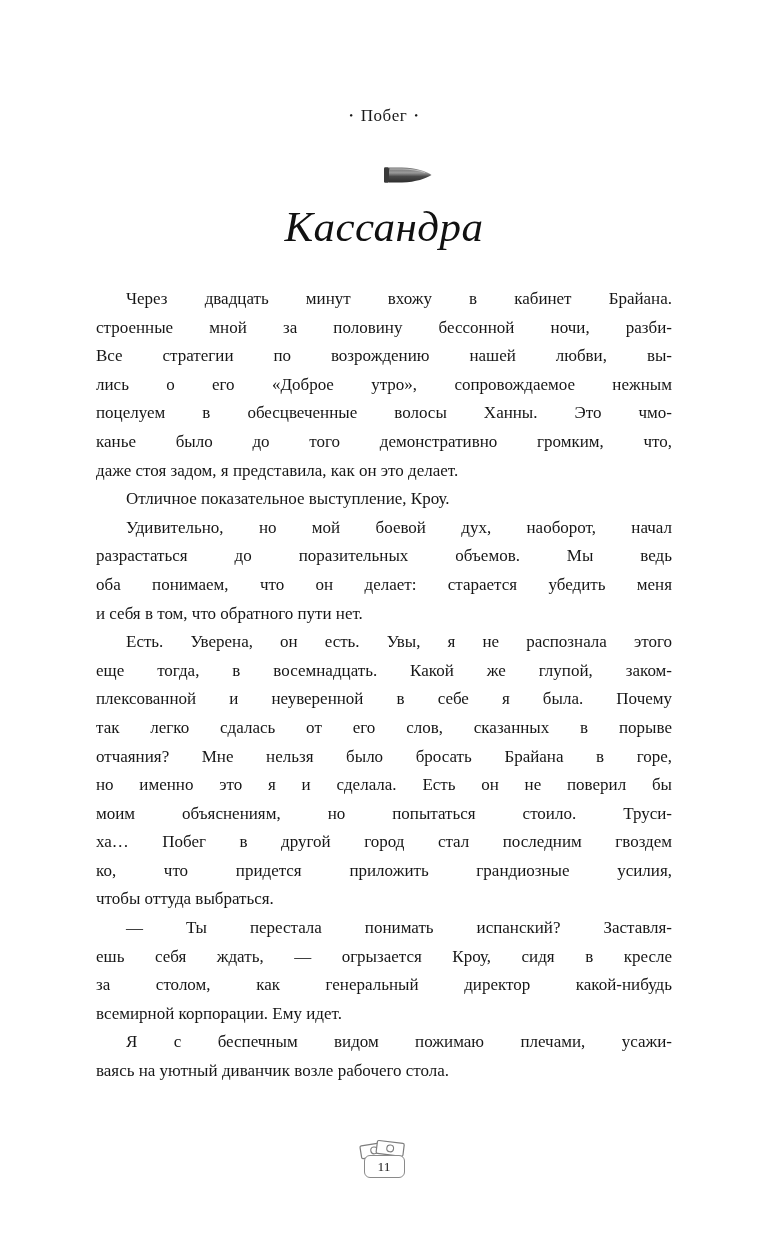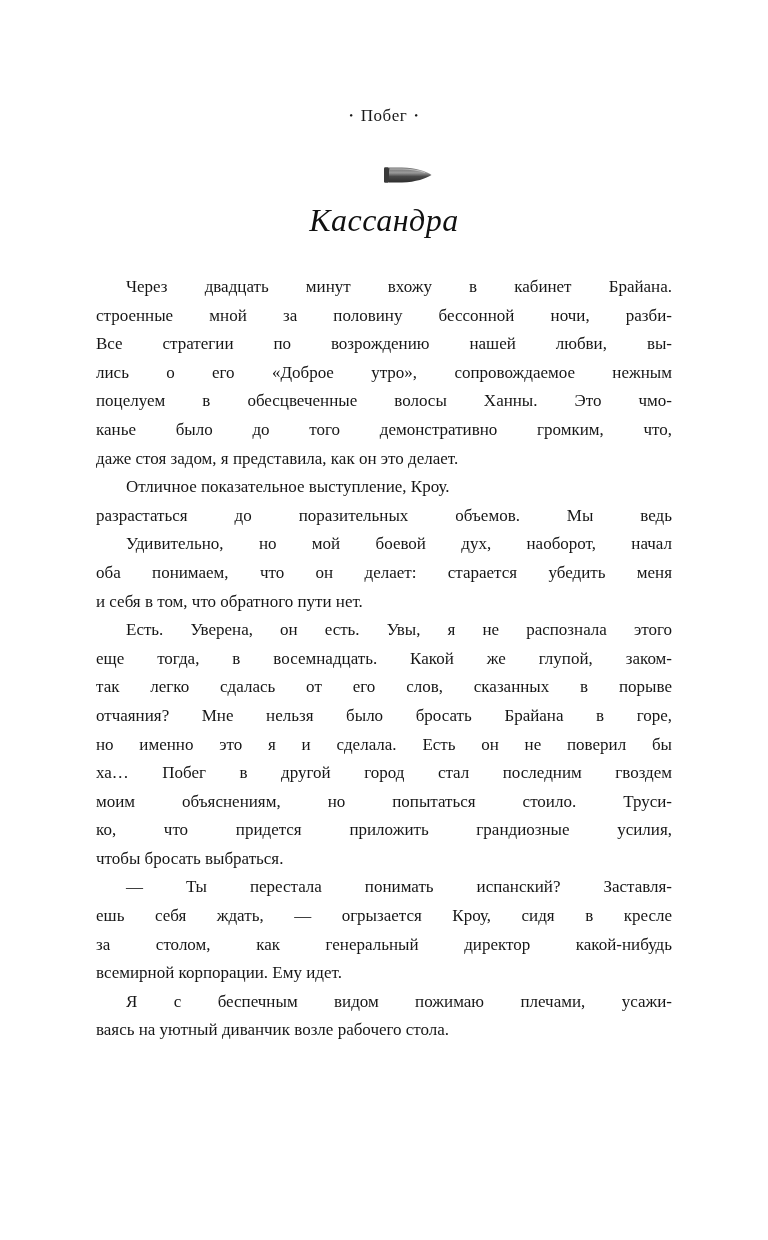--- a/index.html
+++ b/index.html
@@ -46,7 +46,7 @@
     text-align: center;
     font-style: italic;
     font-weight: normal;
-    font-size: 32px;
+    font-size: 43px;
     letter-spacing: 0.5px;
     color: #111111;
   }

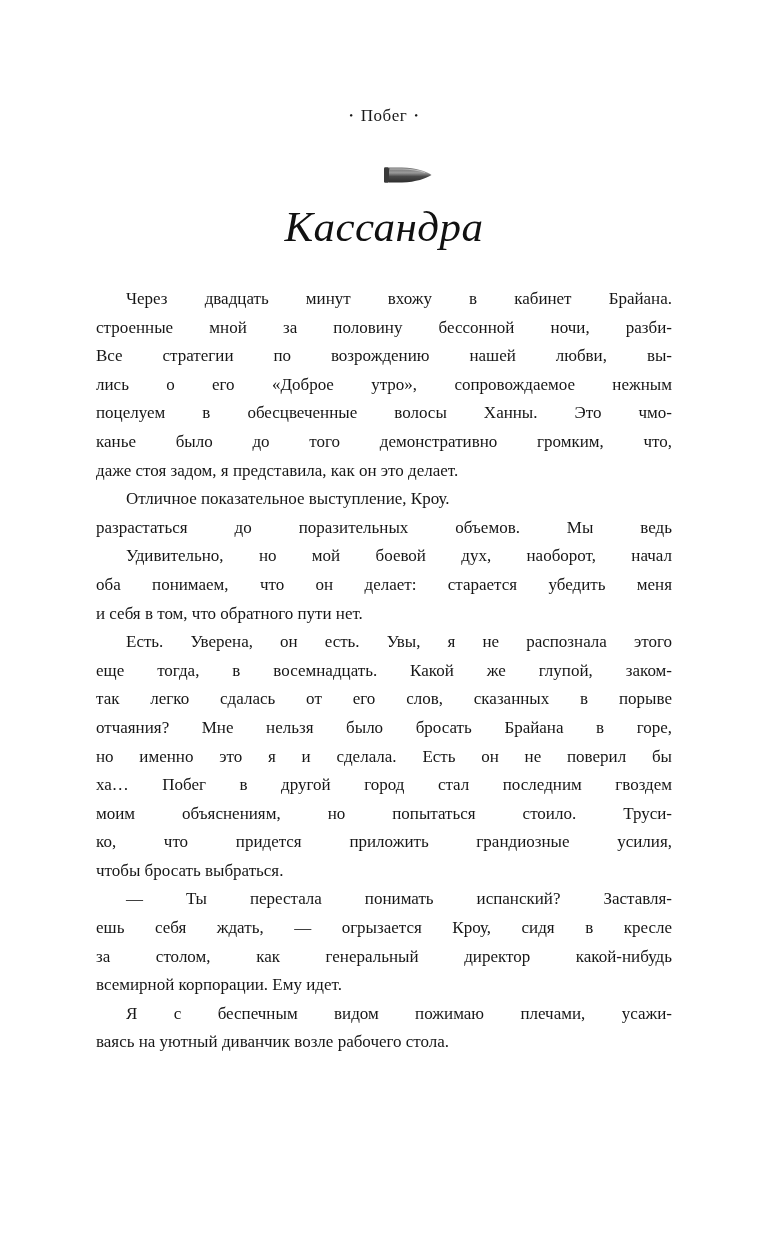--- a/index.html
+++ b/index.html
@@ -149,8 +149,8 @@
         <span class="line first last">Отличное показательное выступление, Кроу.</span>
       </p>
       <p class="para">
+        <span class="line first">Удивительно, но мой боевой дух, наоборот, начал</span>
         <span class="line">разрастаться до поразительных объемов. Мы ведь</span>
-        <span class="line first">Удивительно, но мой боевой дух, наоборот, начал</span>
         <span class="line">оба понимаем, что он делает: старается убедить меня</span>
         <span class="line last">и себя в том, что обратного пути нет.</span>
       </p>

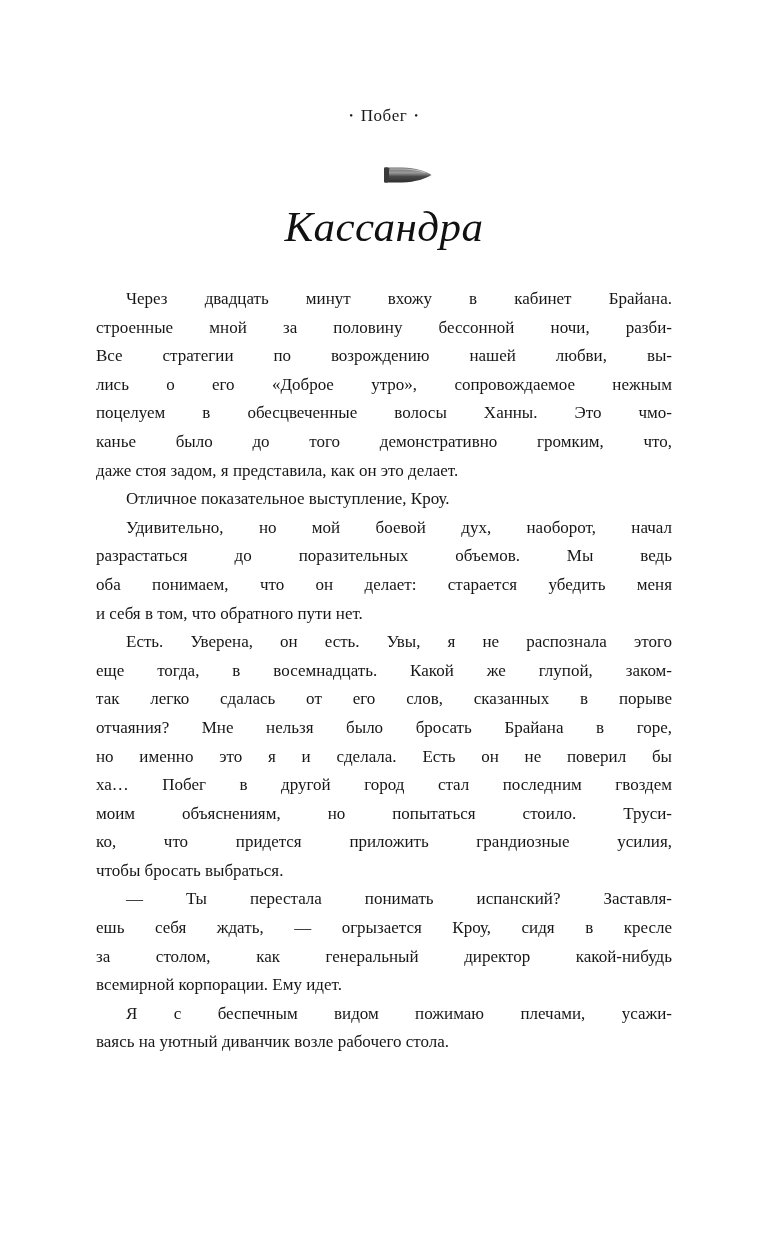--- a/index.html
+++ b/index.html
@@ -157,6 +157,7 @@
       <p class="para">
         <span class="line first">Есть. Уверена, он есть. Увы, я не распознала этого</span>
         <span class="line">еще тогда, в восемнадцать. Какой же глупой, заком-</span>
+        <span class="line">плексованной и неуверенной в себе я была. Почему</span>
         <span class="line">так легко сдалась от его слов, сказанных в порыве</span>
         <span class="line">отчаяния? Мне нельзя было бросать Брайана в горе,</span>
         <span class="line">но именно это я и сделала. Есть он не поверил бы</span>

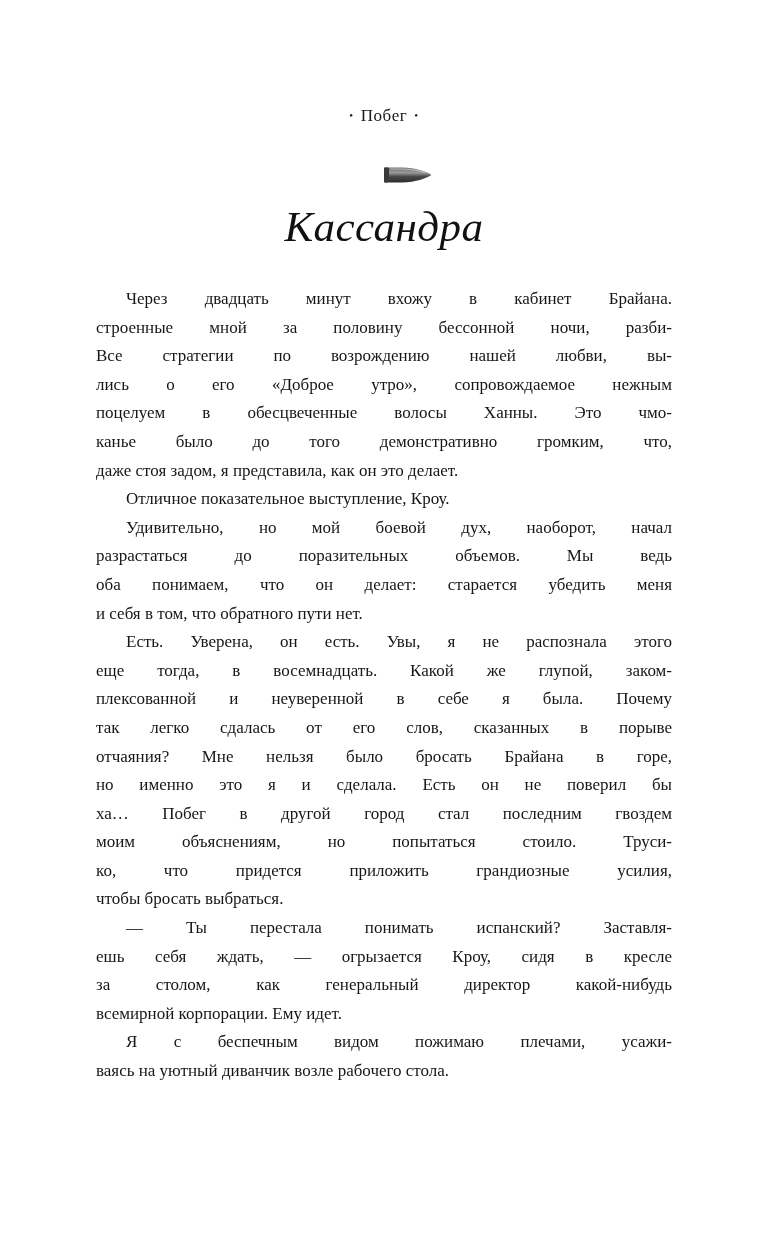--- a/index.html
+++ b/index.html
@@ -161,8 +161,8 @@
         <span class="line">так легко сдалась от его слов, сказанных в порыве</span>
         <span class="line">отчаяния? Мне нельзя было бросать Брайана в горе,</span>
         <span class="line">но именно это я и сделала. Есть он не поверил бы</span>
+        <span class="line">моим объяснениям, но попытаться стоило. Труси-</span>
         <span class="line">ха… Побег в другой город стал последним гвоздем</span>
-        <span class="line">моим объяснениям, но попытаться стоило. Труси-</span>
         <span class="line">ко, что придется приложить грандиозные усилия,</span>
         <span class="line last">чтобы бросать выбраться.</span>
       </p>

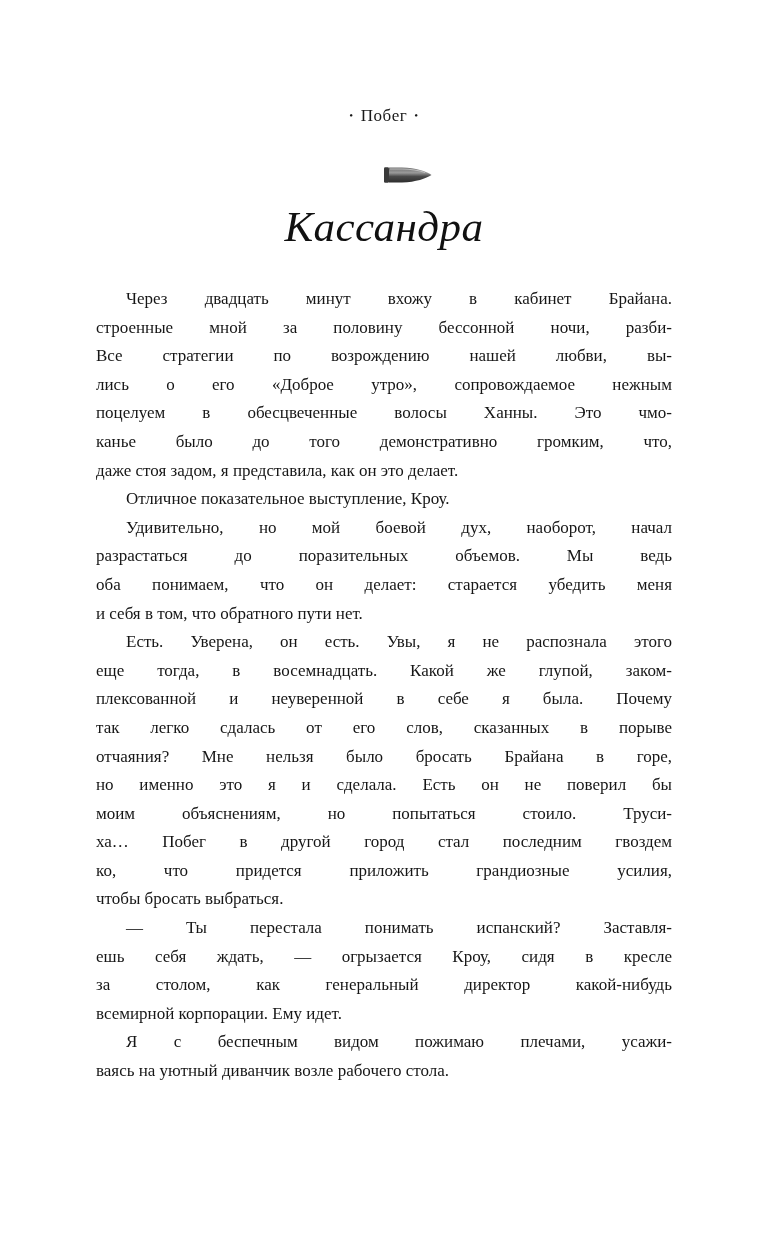--- a/index.html
+++ b/index.html
@@ -164,7 +164,7 @@
         <span class="line">моим объяснениям, но попытаться стоило. Труси-</span>
         <span class="line">ха… Побег в другой город стал последним гвоздем</span>
         <span class="line">ко, что придется приложить грандиозные усилия,</span>
-        <span class="line last">чтобы бросать выбраться.</span>
+        <span class="line last">чтобы оттуда выбраться.</span>
       </p>
       <p class="para">
         <span class="line first">— Ты перестала понимать испанский? Заставля-</span>

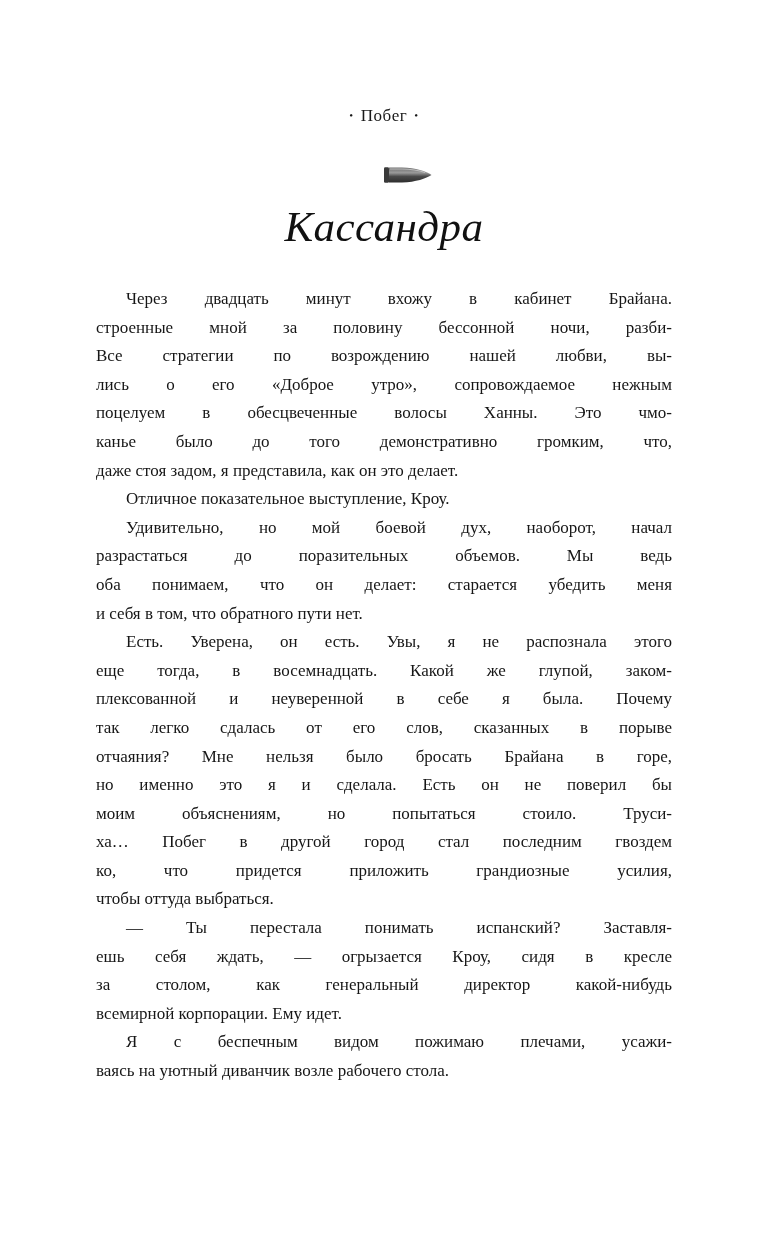--- a/index.html
+++ b/index.html
@@ -178,6 +178,25 @@
       </p>
     </main>
 
+  <footer class="page-footer">
+    <span class="footer-wrap">
+      <span class="footer-icon">
+        <svg width="48" height="24" viewBox="0 0 48 24" xmlns="http://www.w3.org/2000/svg" aria-hidden="true">
+          <g transform="rotate(-9 16 13)">
+            <rect x="3" y="7" width="27" height="13" rx="1.5" fill="#ffffff" stroke="#7d7d7d" stroke-width="1.2"></rect>
+            <circle cx="16.5" cy="13.5" r="3.4" fill="#ffffff" stroke="#7d7d7d" stroke-width="1.1"></circle>
+          </g>
+          <g transform="rotate(7 33 12)">
+            <rect x="19" y="5" width="27" height="13" rx="1.5" fill="#ffffff" stroke="#7d7d7d" stroke-width="1.2"></rect>
+            <circle cx="32.5" cy="11.5" r="3.4" fill="#ffffff" stroke="#7d7d7d" stroke-width="1.1"></circle>
+          </g>
+        </svg>
+      </span>
+      <span class="page-number-badge">
+        <span>11</span>
+      </span>
+    </span>
+  </footer>
 
 </div>
 

